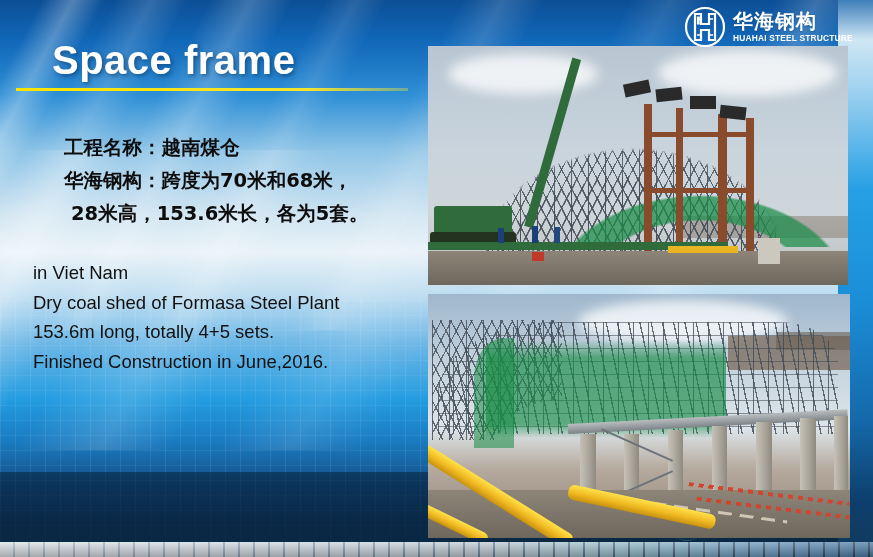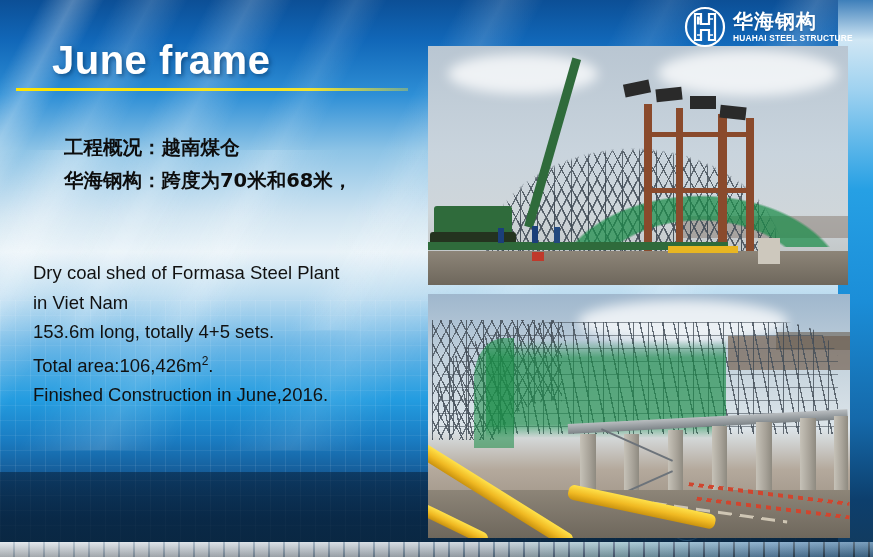--- a/index.html
+++ b/index.html
@@ -296,7 +296,7 @@
     </div>
   </div>
 
-  <div class="title">June frame</div>
+  <div class="title">Space frame</div>
   <div class="title-rule"></div>
 
   <div class="cn-block">

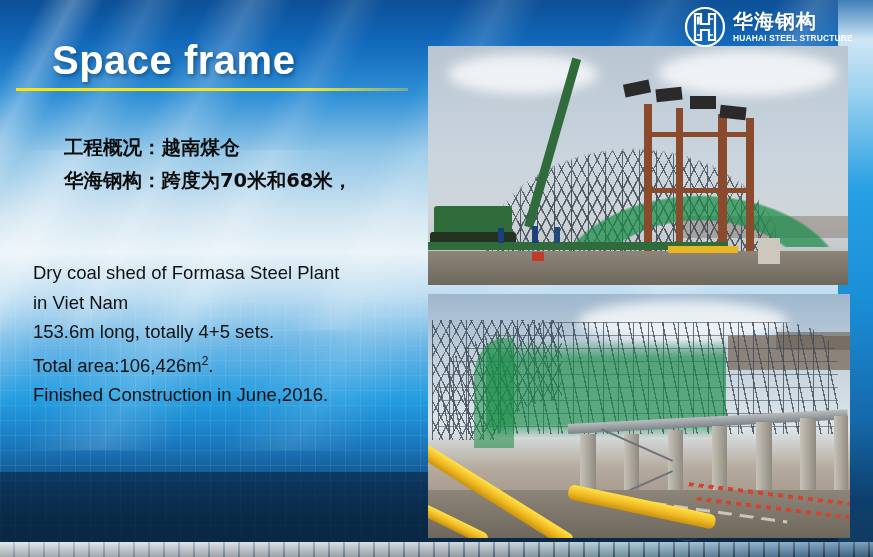--- a/index.html
+++ b/index.html
@@ -300,7 +300,7 @@
   <div class="title-rule"></div>
 
   <div class="cn-block">
-    <div>工程概况：越南煤仓</div>
+    <div>工程名称：越南煤仓</div>
     <div>华海钢构：跨度为70米和68米，</div>
   </div>
 

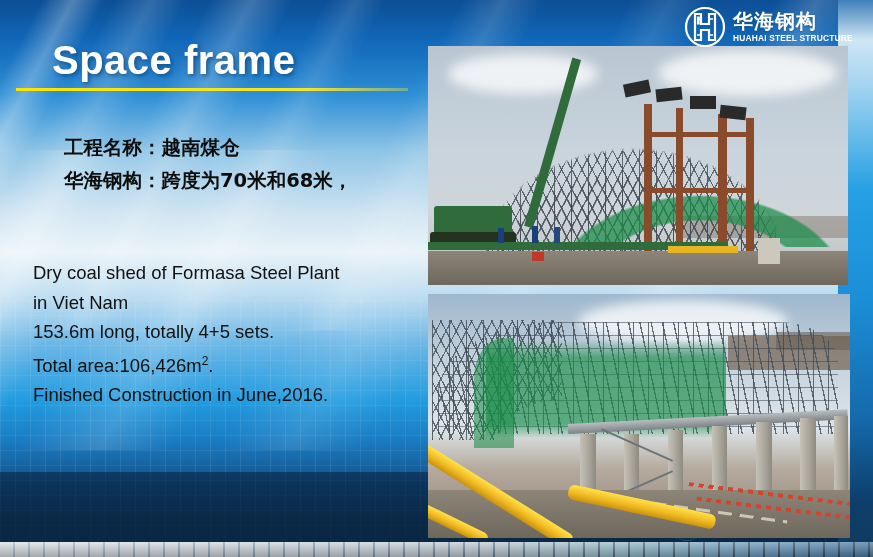--- a/index.html
+++ b/index.html
@@ -302,6 +302,7 @@
   <div class="cn-block">
     <div>工程名称：越南煤仓</div>
     <div>华海钢构：跨度为70米和68米，</div>
+    <div class="ln3">28米高，153.6米长，各为5套。</div>
   </div>
 
   <div class="en-block">

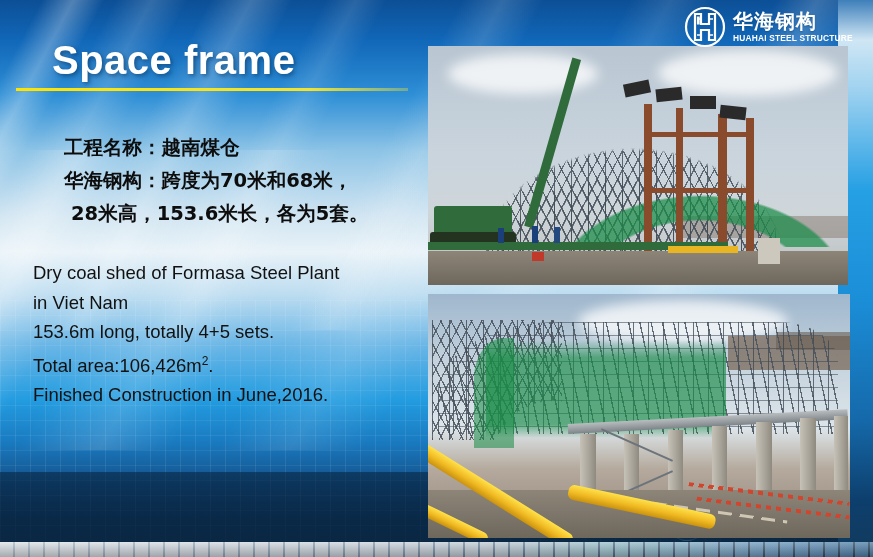--- a/index.html
+++ b/index.html
@@ -306,8 +306,8 @@
   </div>
 
   <div class="en-block">
+    <div>in Viet Nam</div>
     <div>Dry coal shed of Formasa Steel Plant</div>
-    <div>in Viet Nam</div>
     <div>153.6m long, totally 4+5 sets.</div>
     <div>
       <span>Total area:106,426m</span><sup>2</sup><span>.</span>

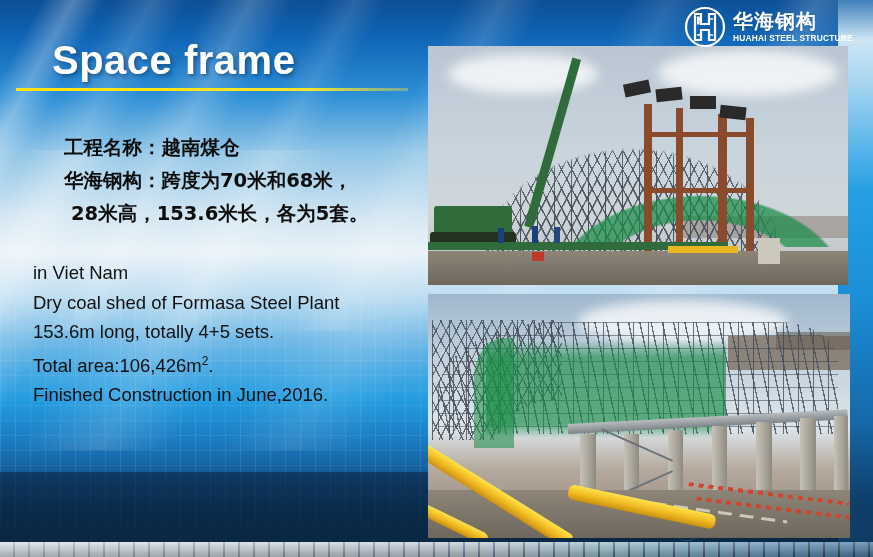--- a/index.html
+++ b/index.html
@@ -309,9 +309,6 @@
     <div>in Viet Nam</div>
     <div>Dry coal shed of Formasa Steel Plant</div>
     <div>153.6m long, totally 4+5 sets.</div>
-    <div>
-      <span>Total area:106,426m</span><sup>2</sup><span>.</span>
-    </div>
     <div>Finished Construction in June,2016.</div>
   </div>
 

